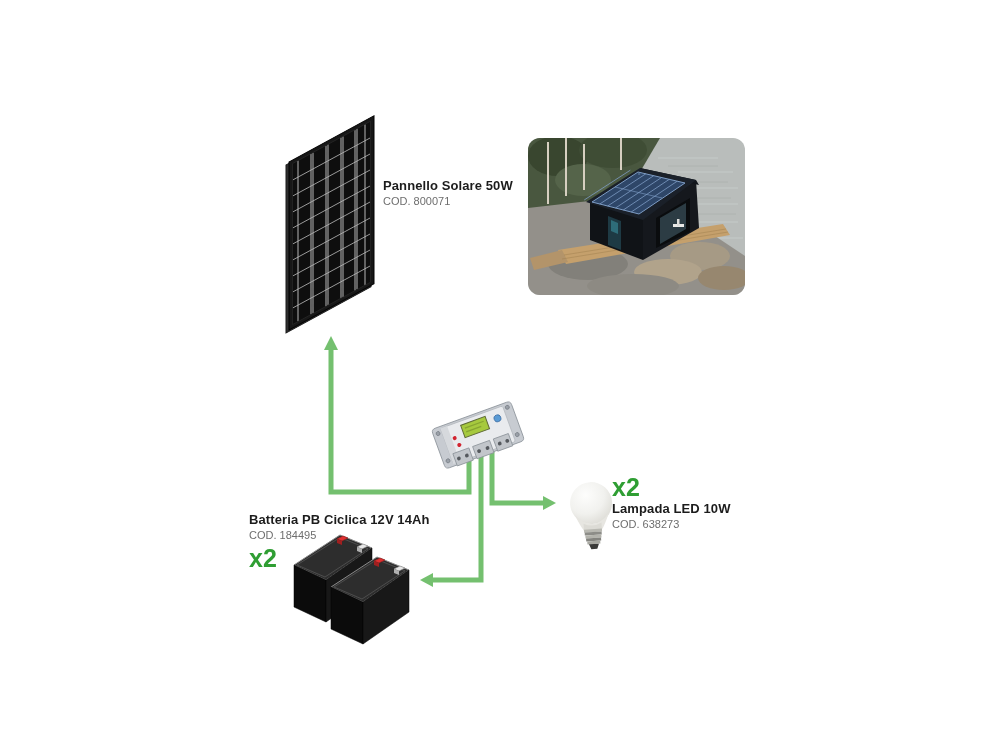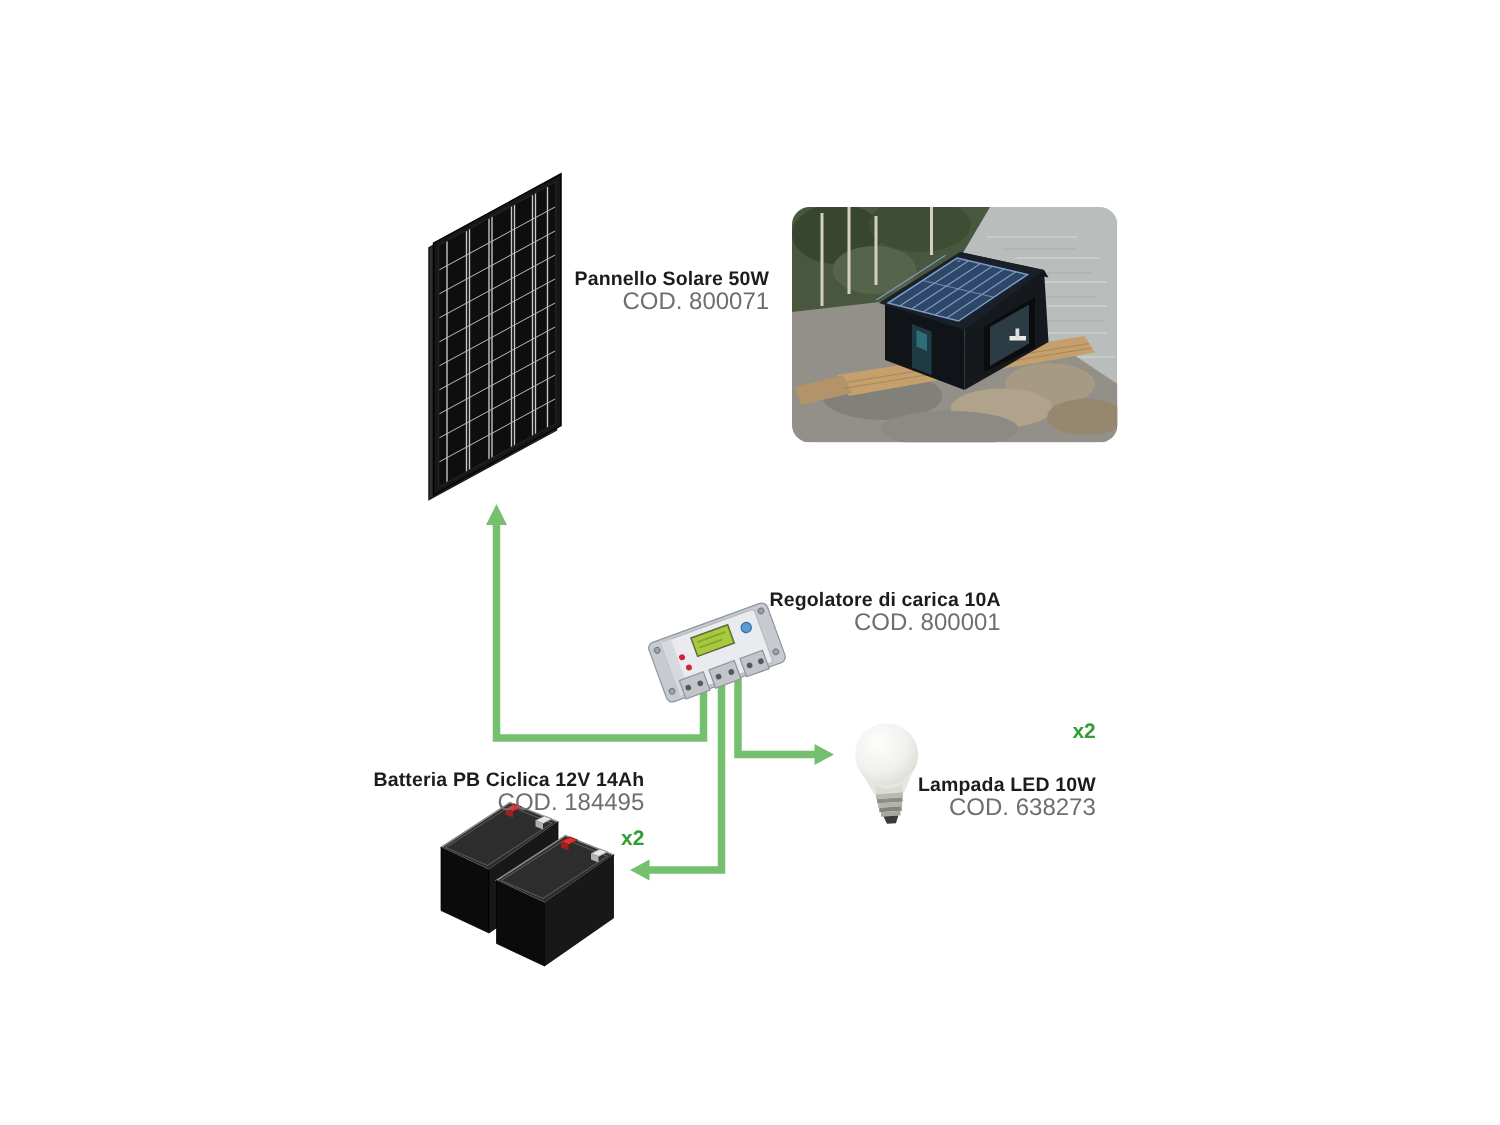--- a/index.html
+++ b/index.html
@@ -10,7 +10,7 @@
     position:relative;
     overflow:hidden;
   }
-  .stage{position:absolute;inset:0;text-align:right;}
+  .stage{position:absolute;inset:0;}
   .abs{position:absolute;}
 
   

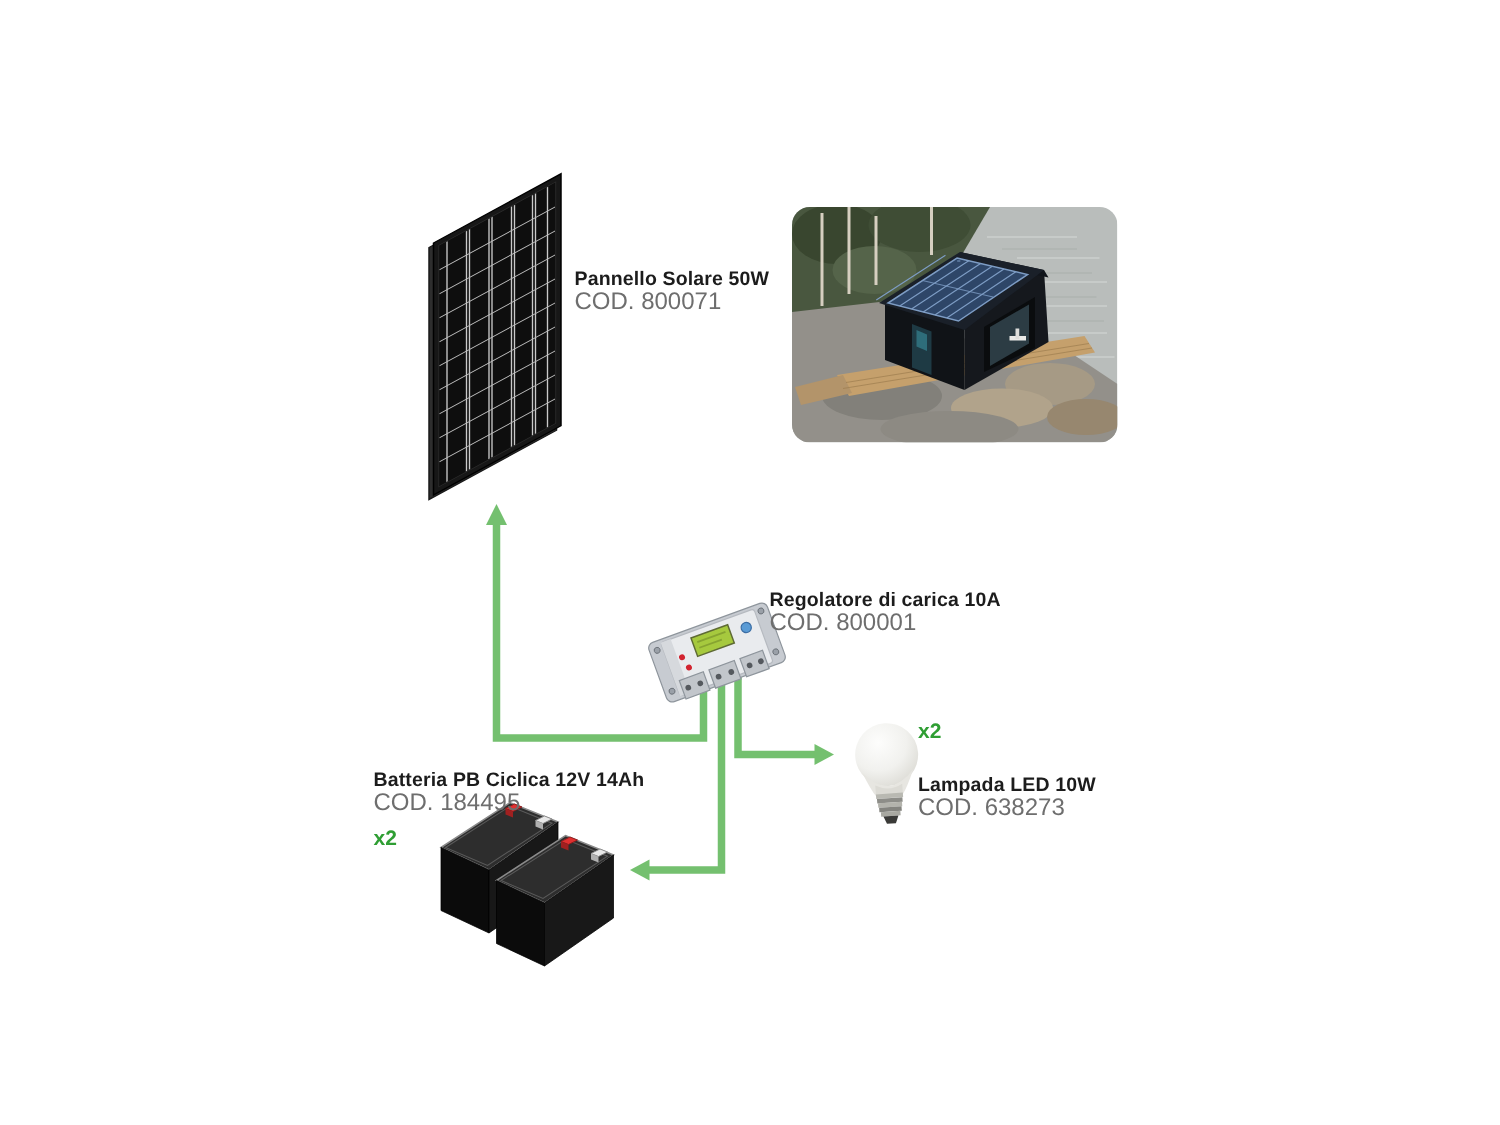--- a/index.html
+++ b/index.html
@@ -25,7 +25,7 @@
     line-height:15px;letter-spacing:0.1px;white-space:nowrap;
   }
   .item-code{
-    font-size:16px;color:var(--code-color,#6e6e6e);
+    font-size:11px;color:var(--code-color,#6e6e6e);
     line-height:13px;margin-top:2px;white-space:nowrap;
   }
   .qty-badge{

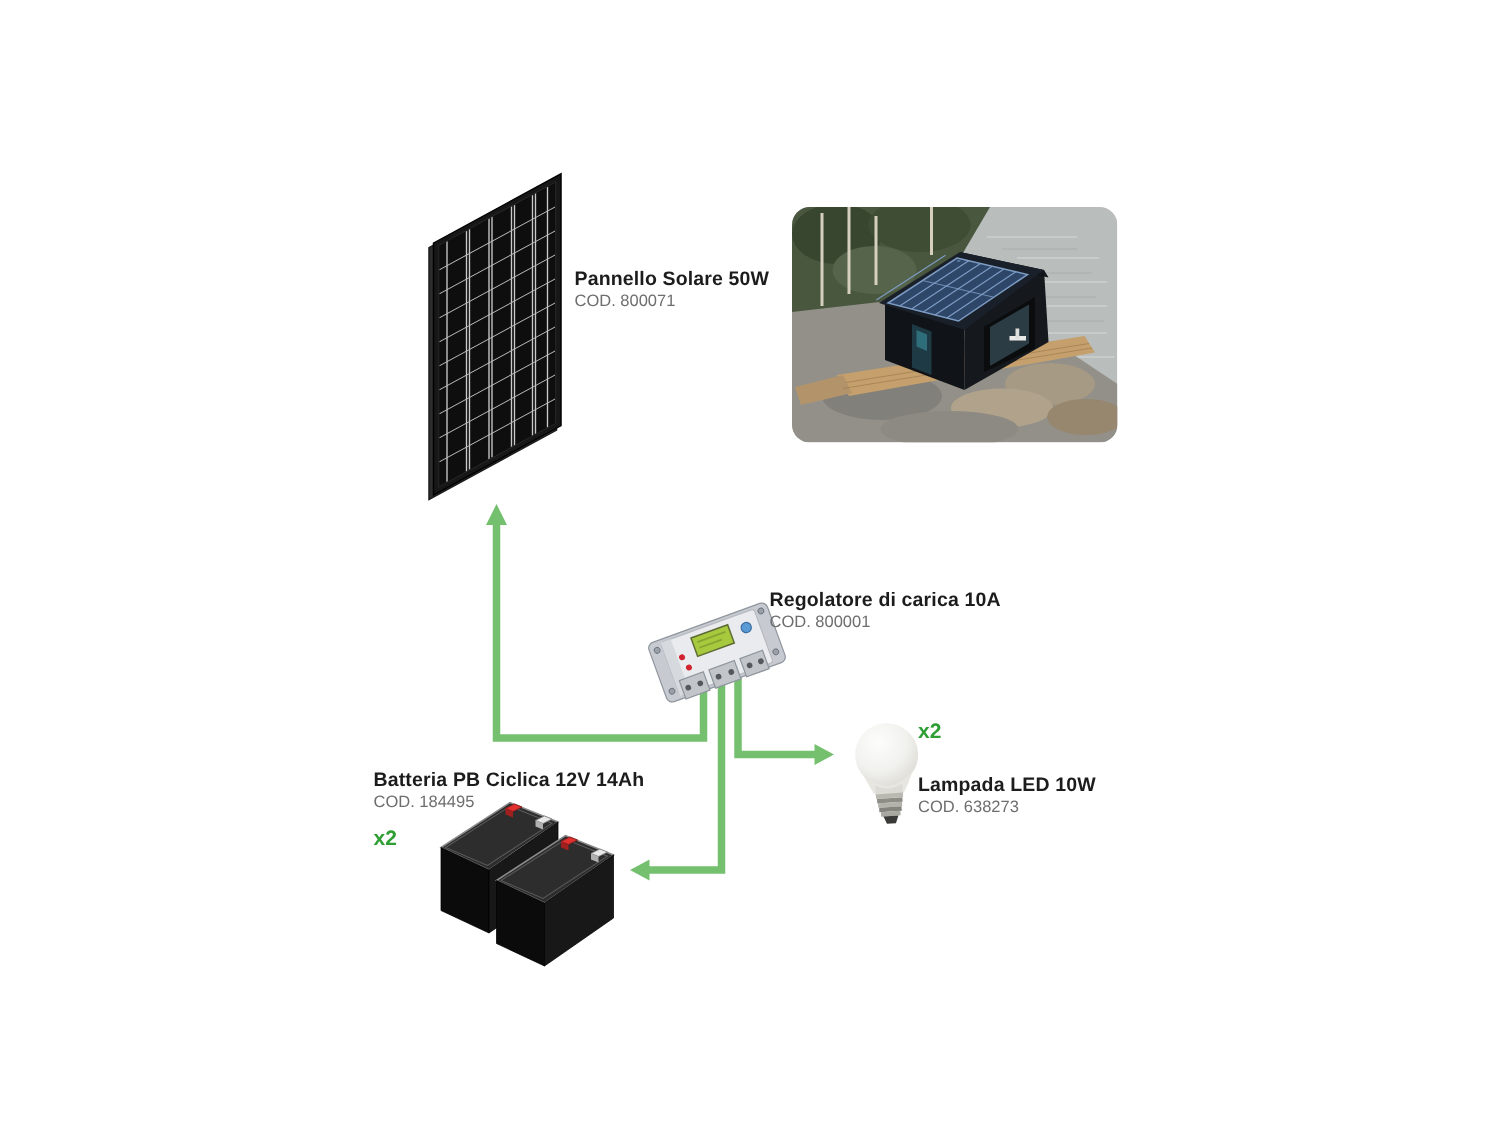--- a/index.html
+++ b/index.html
@@ -177,10 +177,6 @@
     </svg>
   </div>
 
-  <div class="abs label-block" style="left:513px;top:392px;">
-    <div class="item-title">Regolatore di carica 10A</div>
-    <div class="item-code">COD. 800001</div>
-  </div>
 
   <div class="abs illus" style="left:562px;top:476px;width:62px;height:78px;">
     <svg width="62" height="78" viewBox="0 0 62 78">

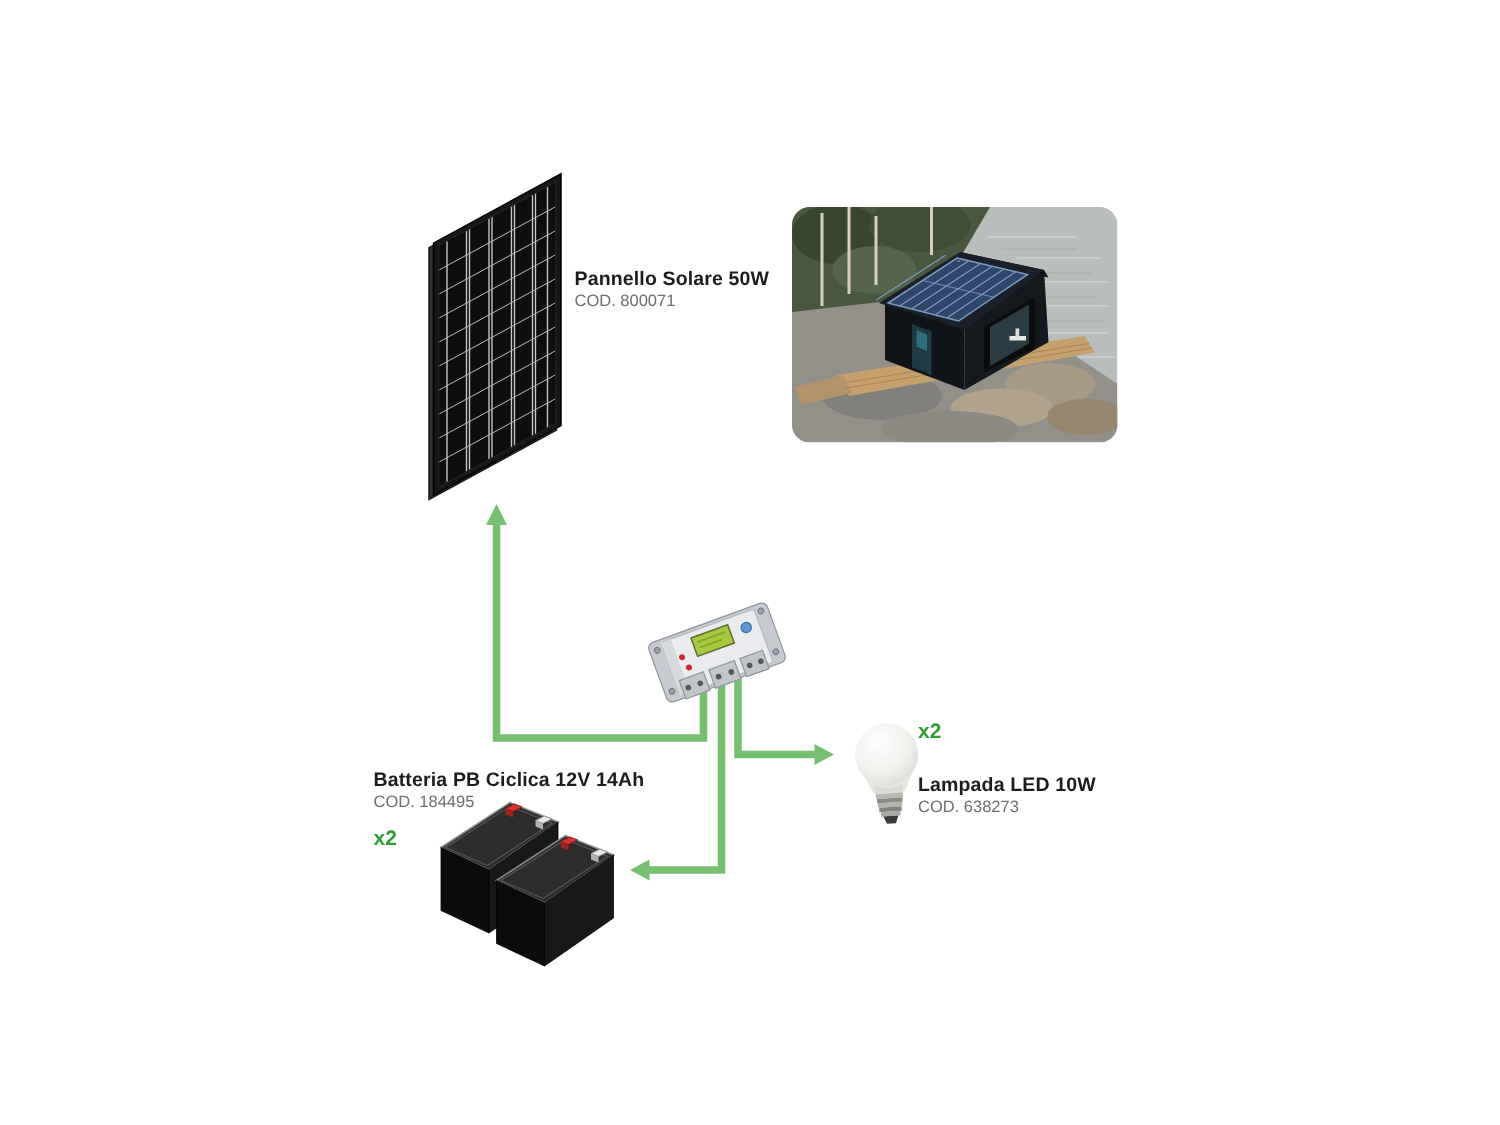--- a/index.html
+++ b/index.html
@@ -29,7 +29,7 @@
     line-height:13px;margin-top:2px;white-space:nowrap;
   }
   .qty-badge{
-    font-size:14px;font-weight:bold;color:var(--accent-green,#2f9e33);
+    font-size:25px;font-weight:bold;color:var(--accent-green,#2f9e33);
     line-height:22px;white-space:nowrap;
   }
   .lamp-block .item-title{margin-top:17px;}

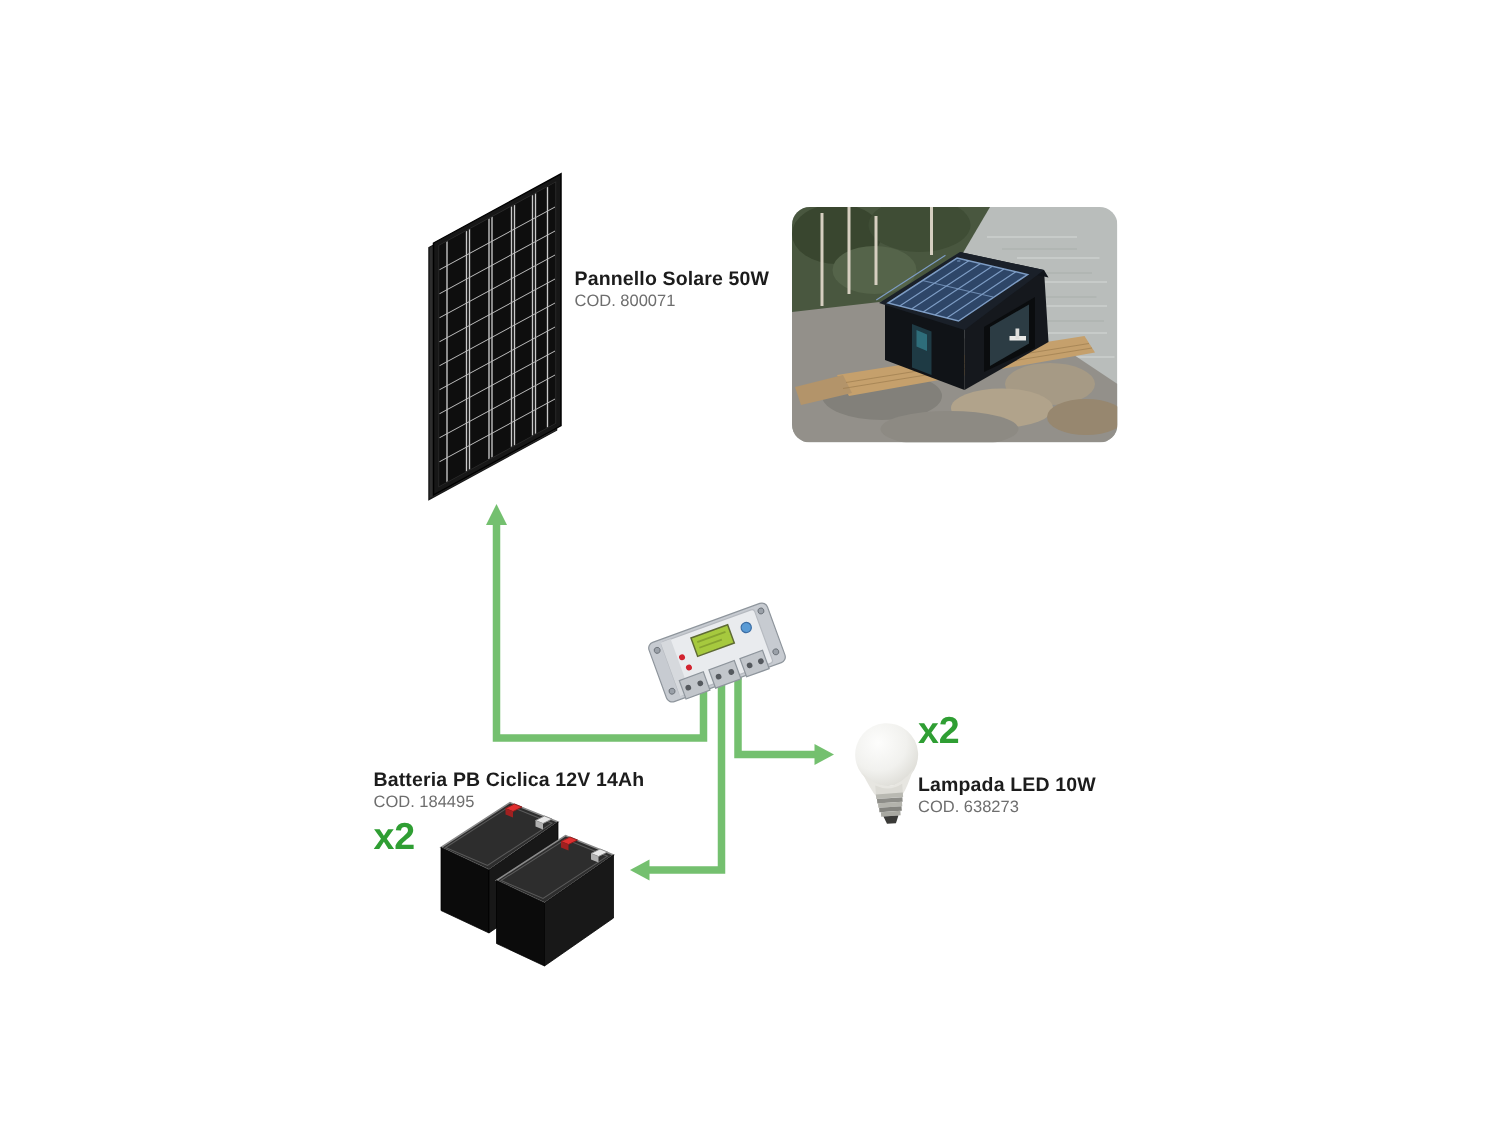--- a/index.html
+++ b/index.html
@@ -32,7 +32,7 @@
     font-size:25px;font-weight:bold;color:var(--accent-green,#2f9e33);
     line-height:22px;white-space:nowrap;
   }
-  .lamp-block .item-title{margin-top:17px;}
+  .lamp-block .item-title{margin-top:3px;}
   .battery-block .qty-badge{margin-top:5px;}
 
   

